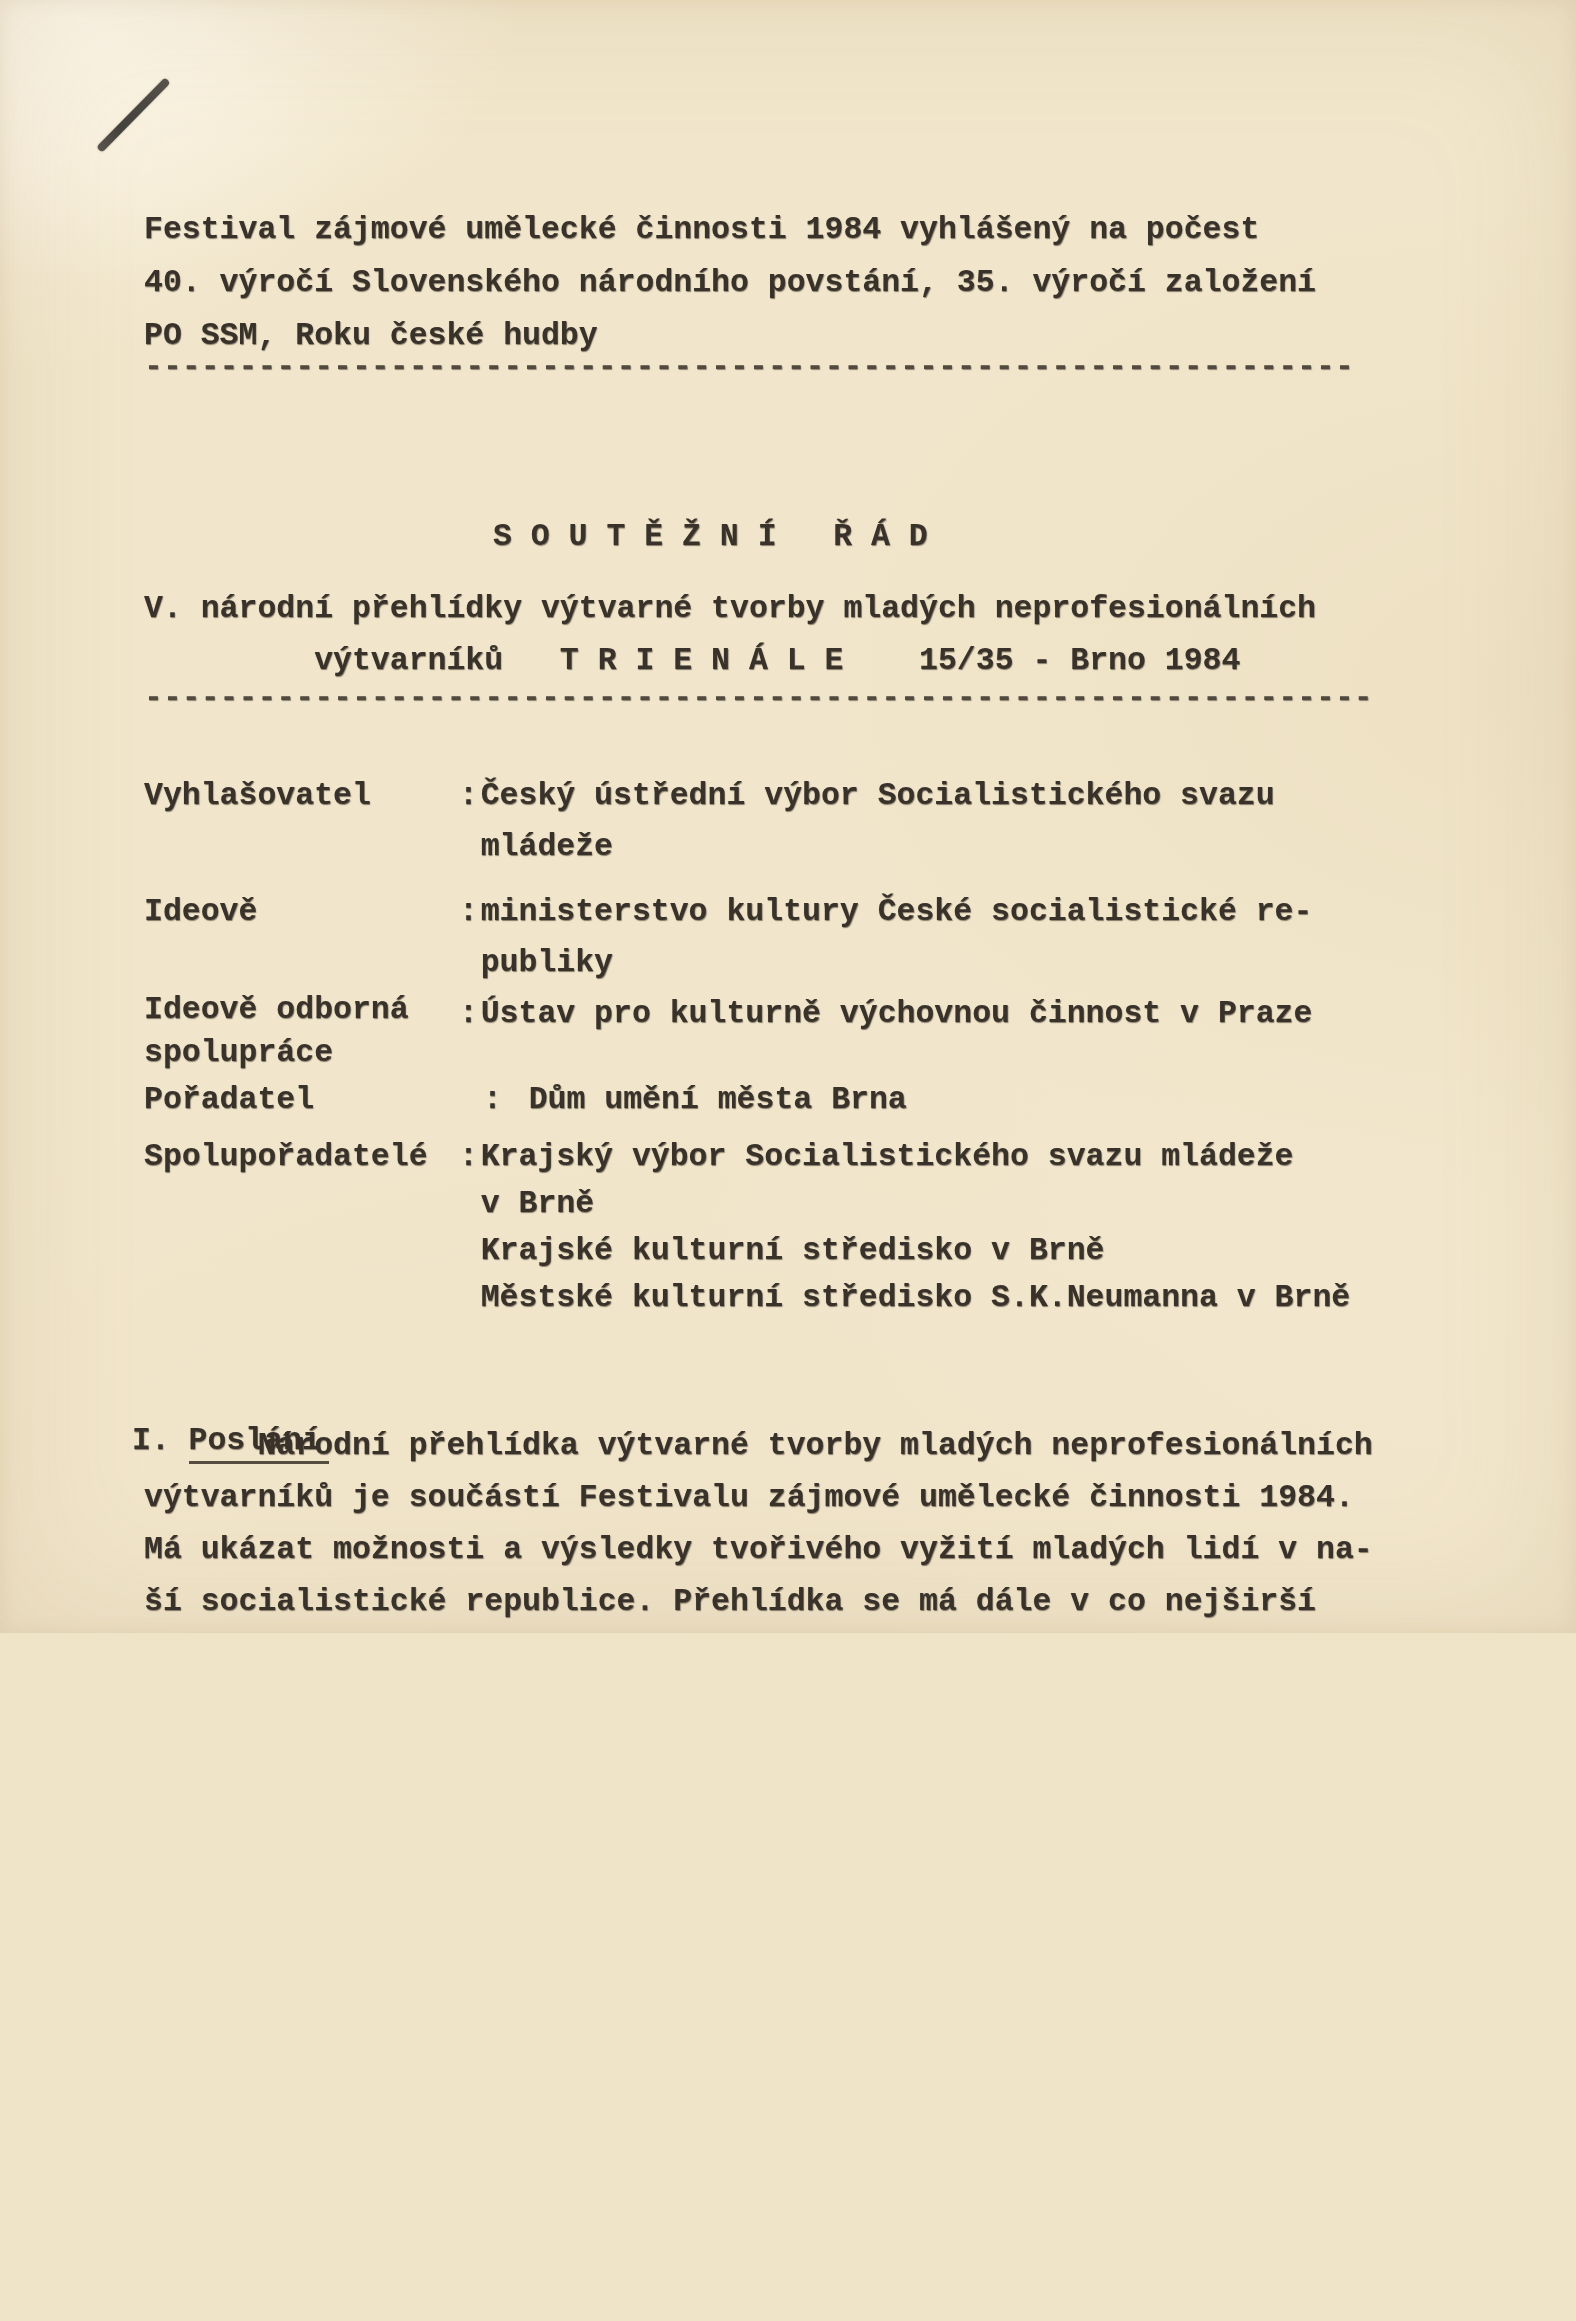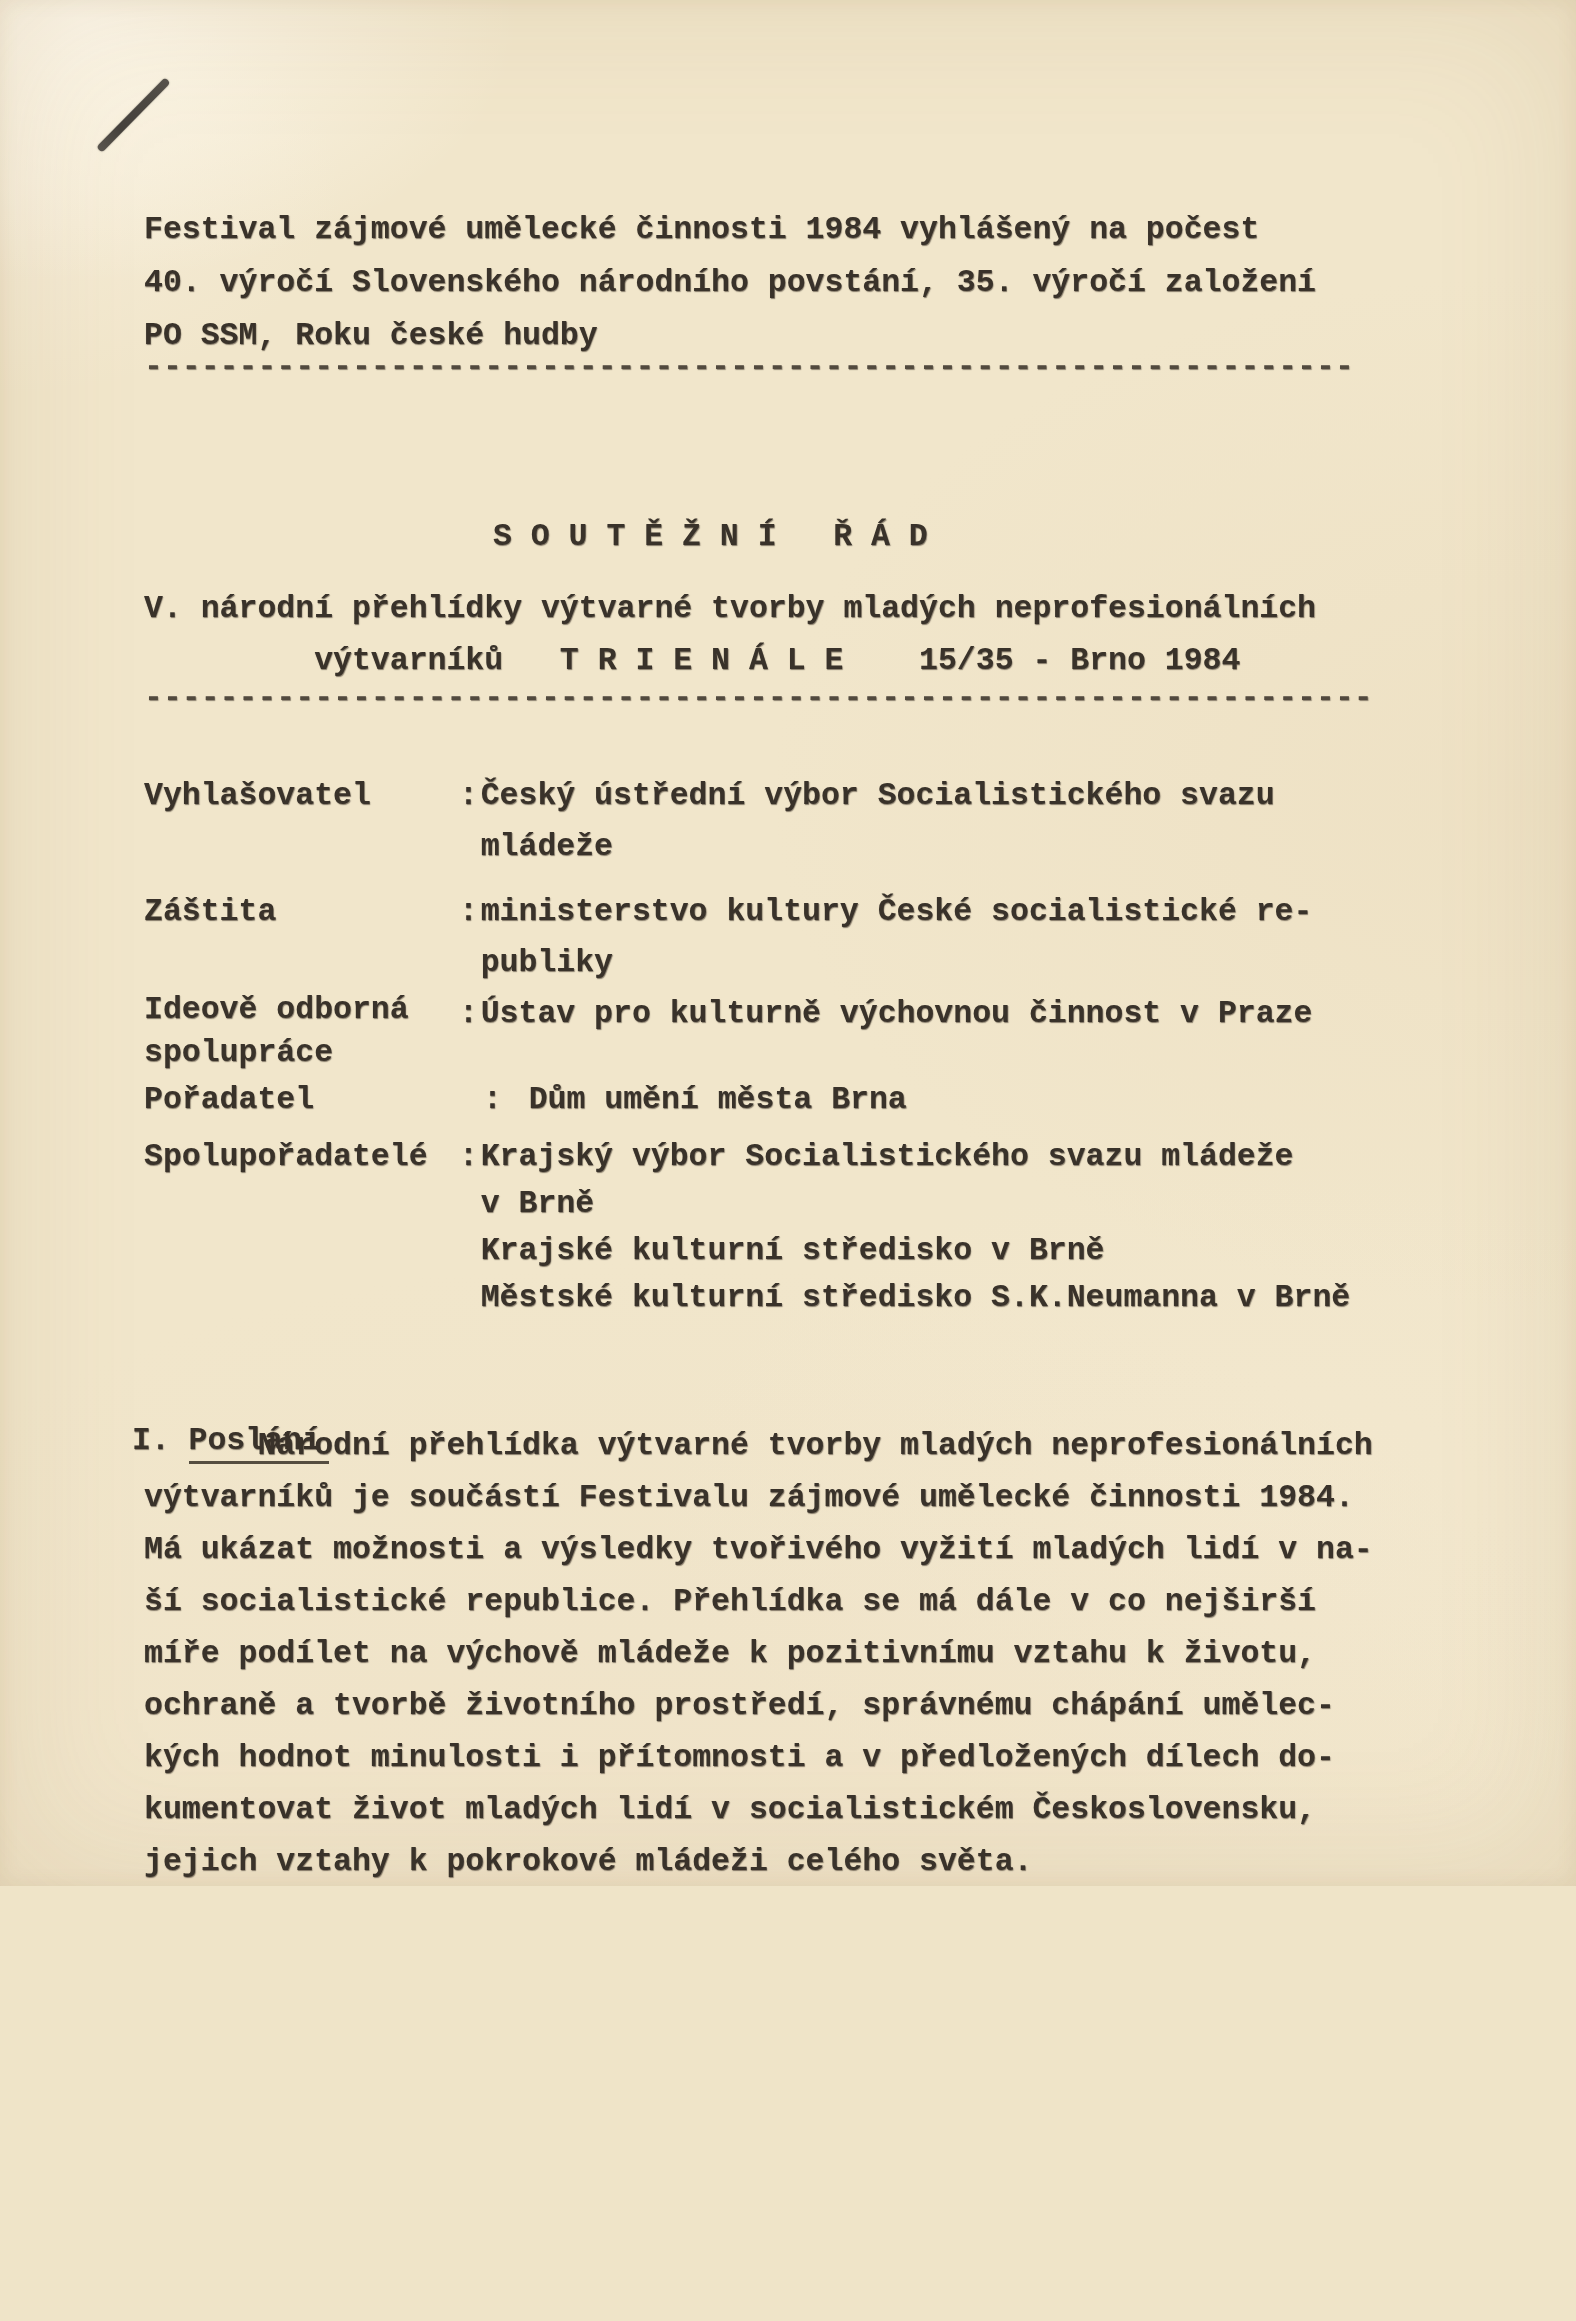--- a/index.html
+++ b/index.html
@@ -7,7 +7,7 @@
   .page {
     position: relative;
     width: 1576px;
-    height: 1886px;
+    height: 1633px;
     overflow: hidden;
     font-family: "Liberation Mono", "DejaVu Sans Mono", monospace;
     font-weight: bold;

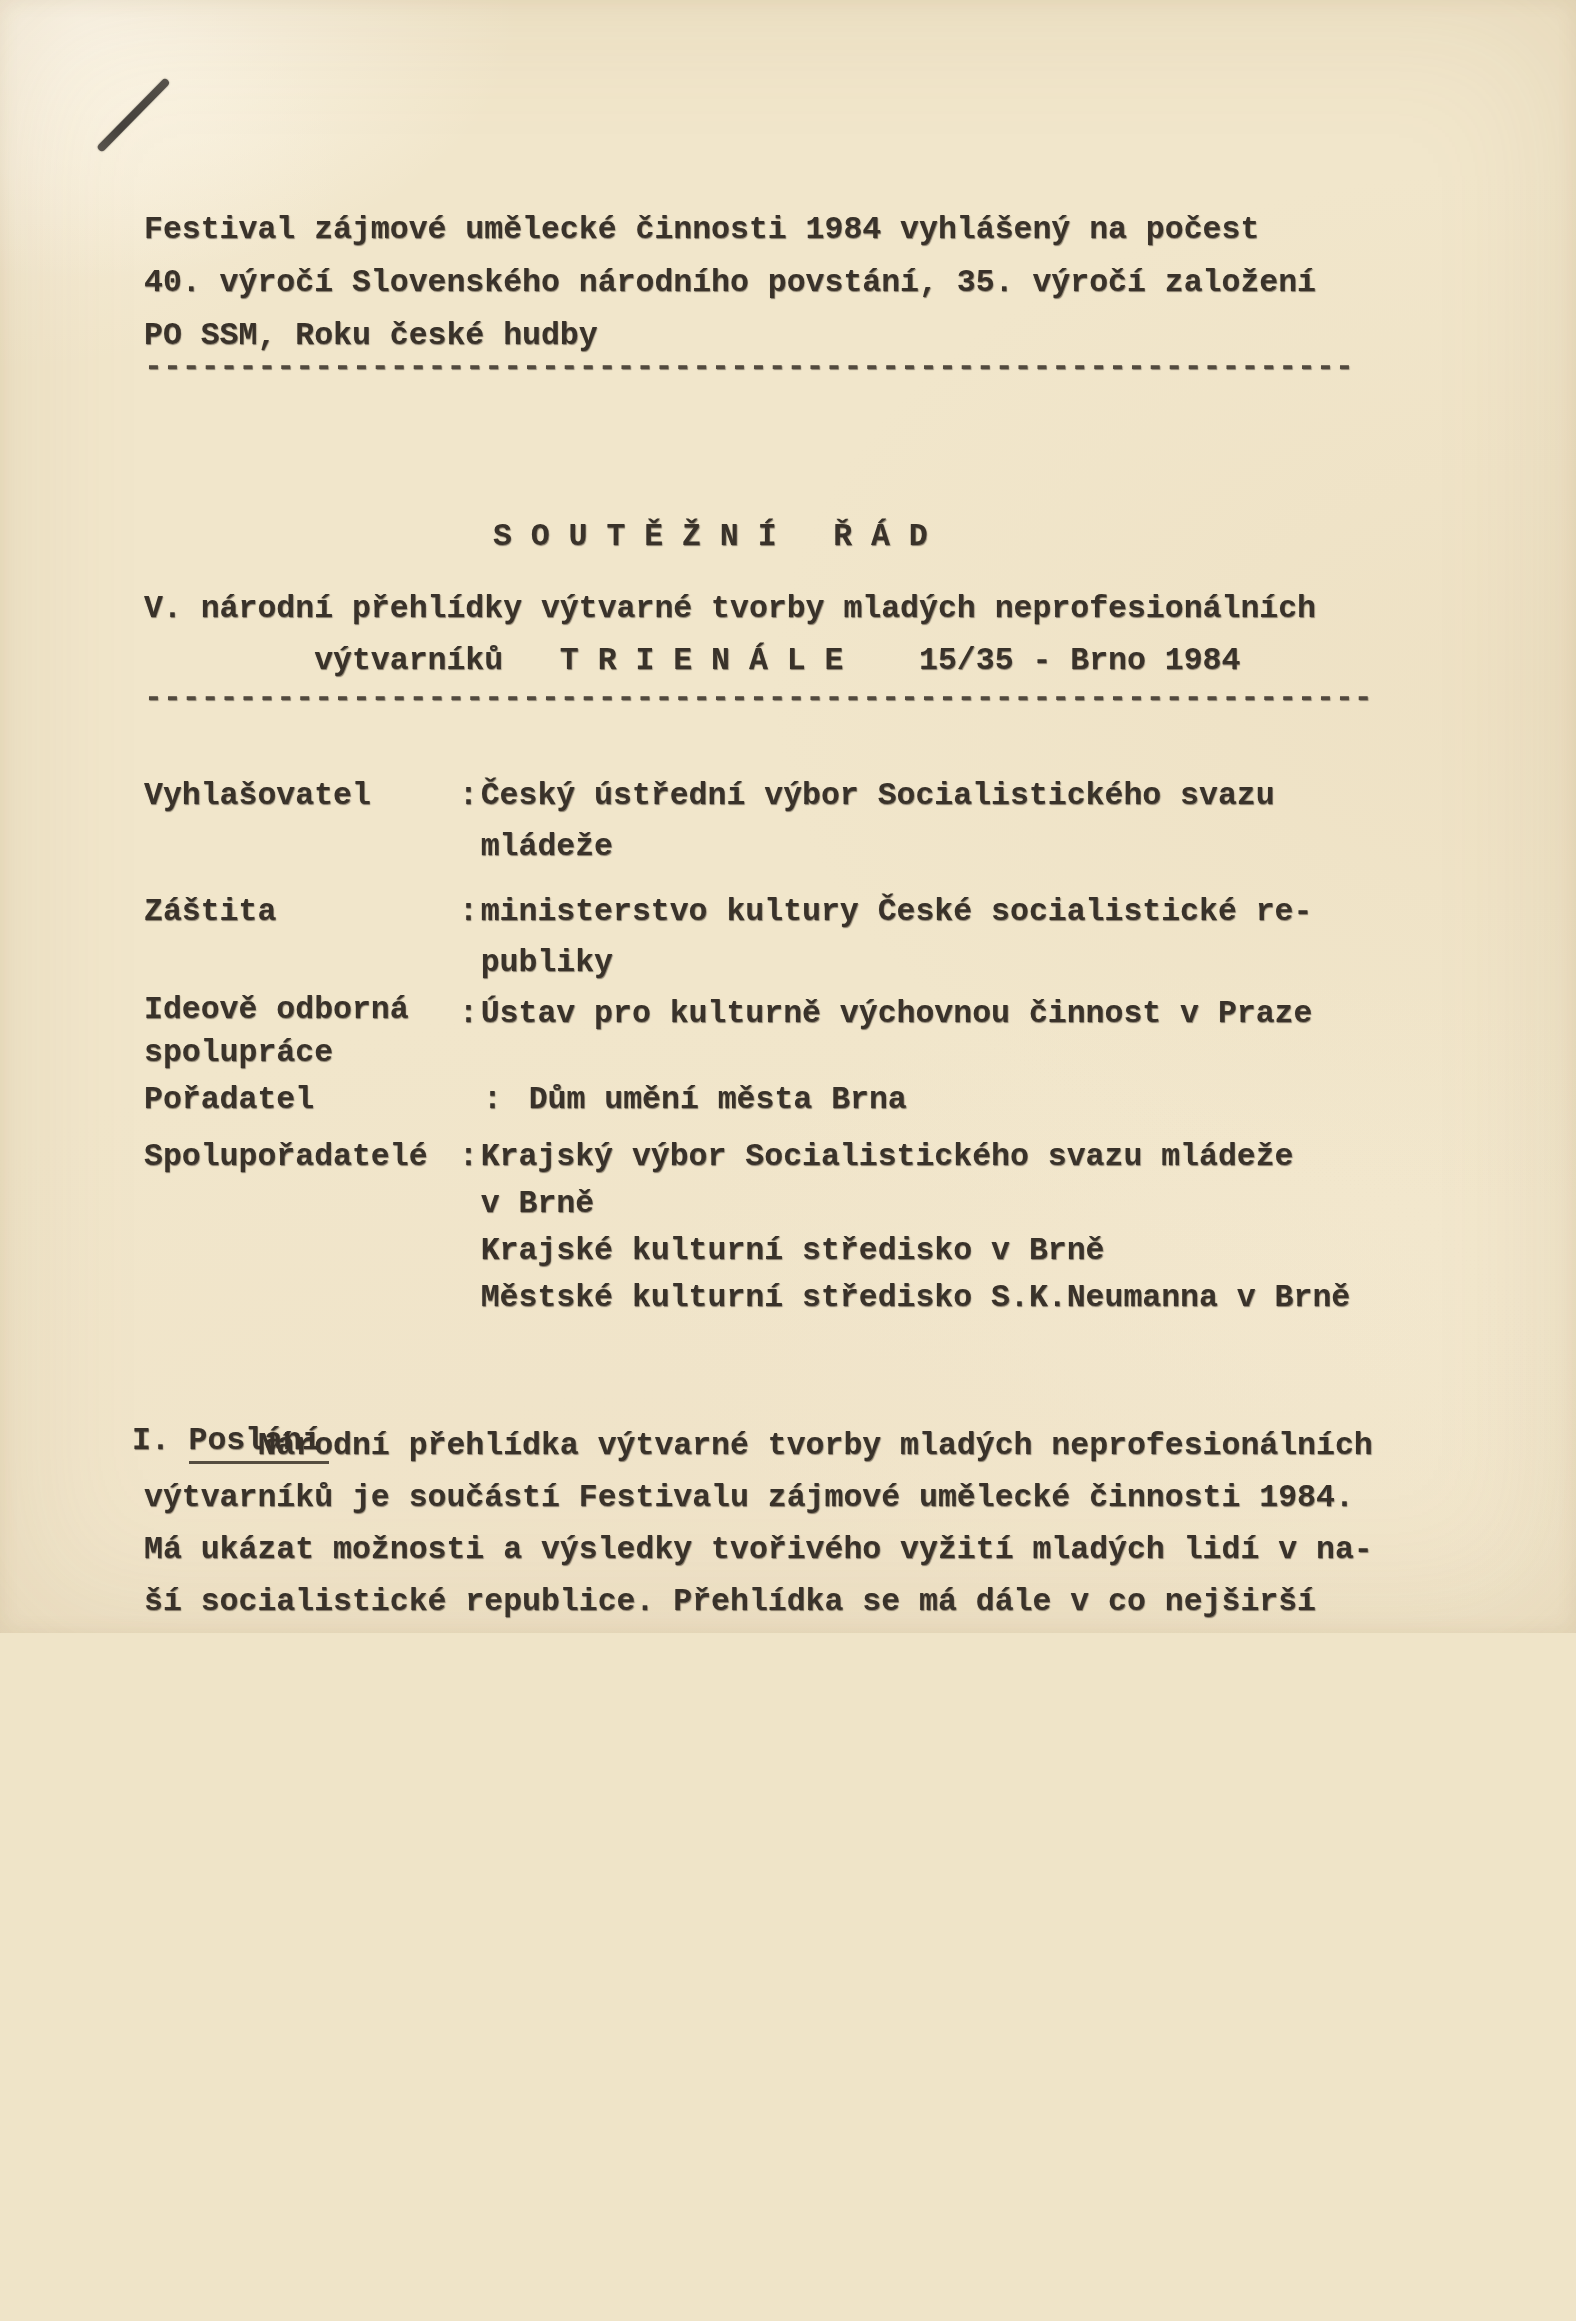--- a/index.html
+++ b/index.html
@@ -118,7 +118,7 @@
     </div>
 
     <div class="field-row row-2">
-      <div class="tw field-label">Záštita</div>
+      <div class="tw field-label">Ideově</div>
       <div class="tw field-colon">:</div>
       <div class="tw field-value">ministerstvo kultury České socialistické re-
 publiky</div>

